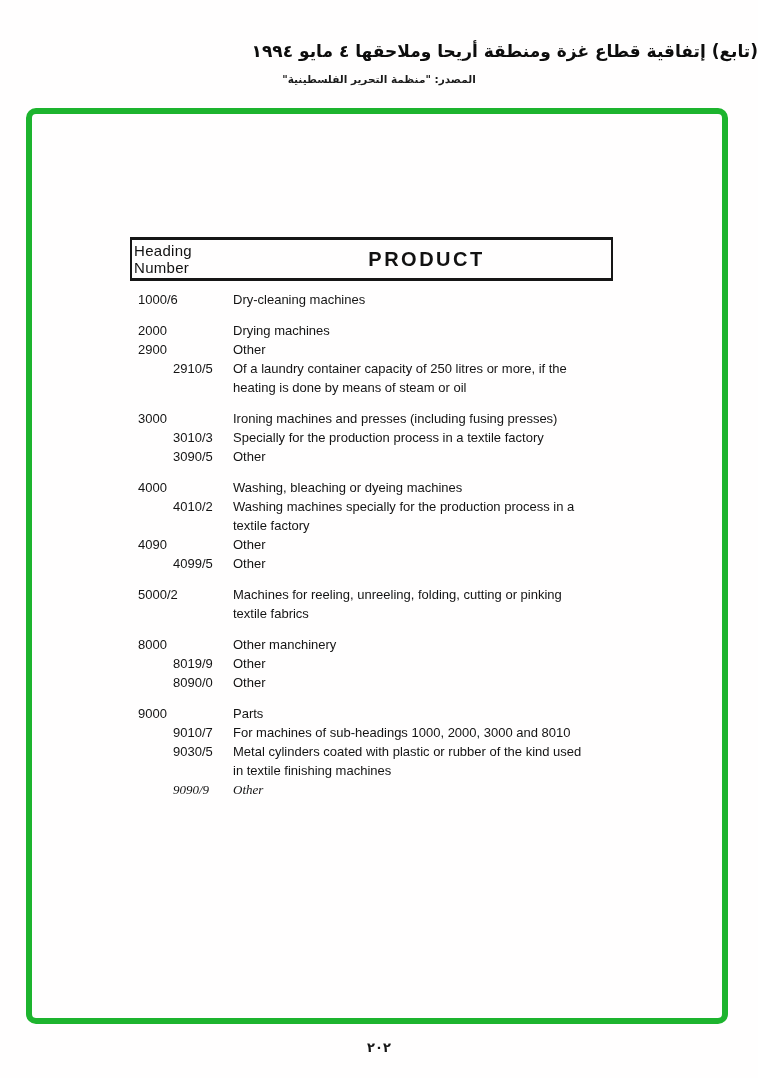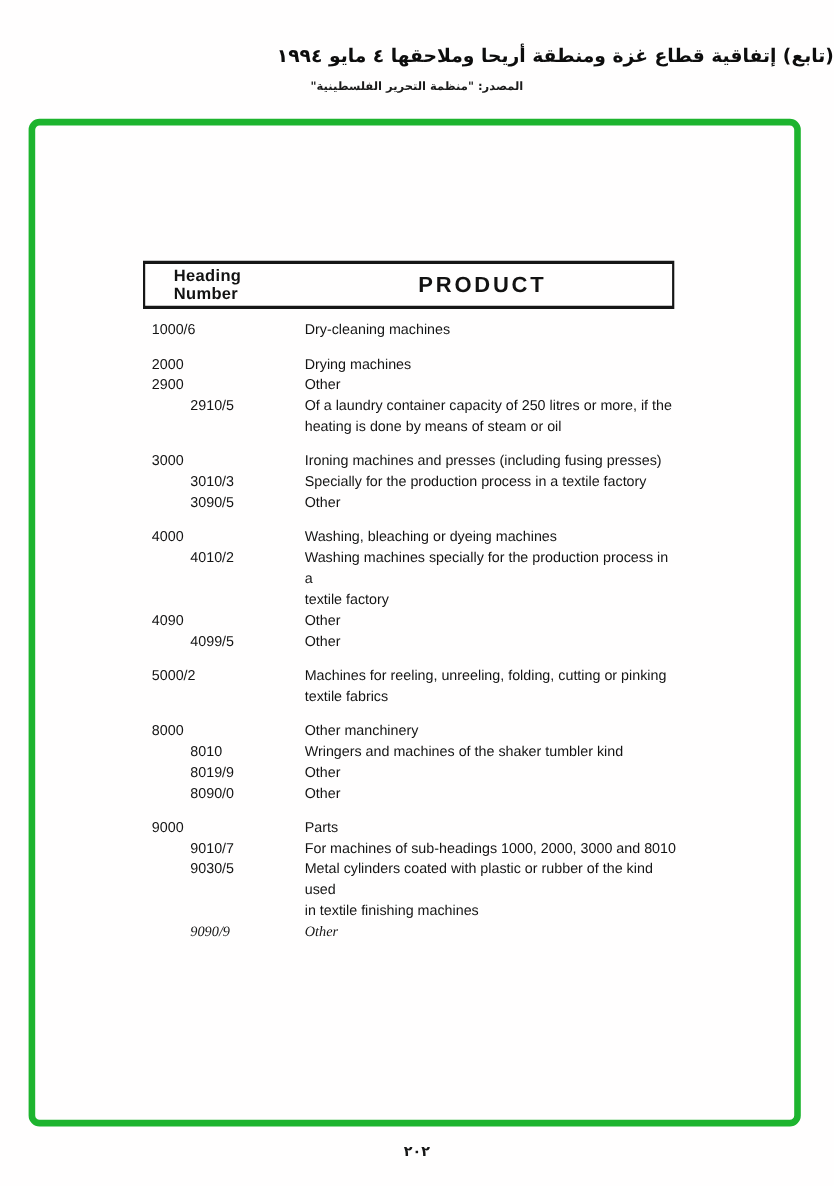--- a/index.html
+++ b/index.html
@@ -54,8 +54,8 @@
   }
   .table-header .col1 {
     width: 108px;
-    padding-left: 26px;
-    font-weight: bold;
+    padding-left: 2px;
+    font-weight: normal;
     font-size: 15px;
     line-height: 17px;
     letter-spacing: 0.3px;

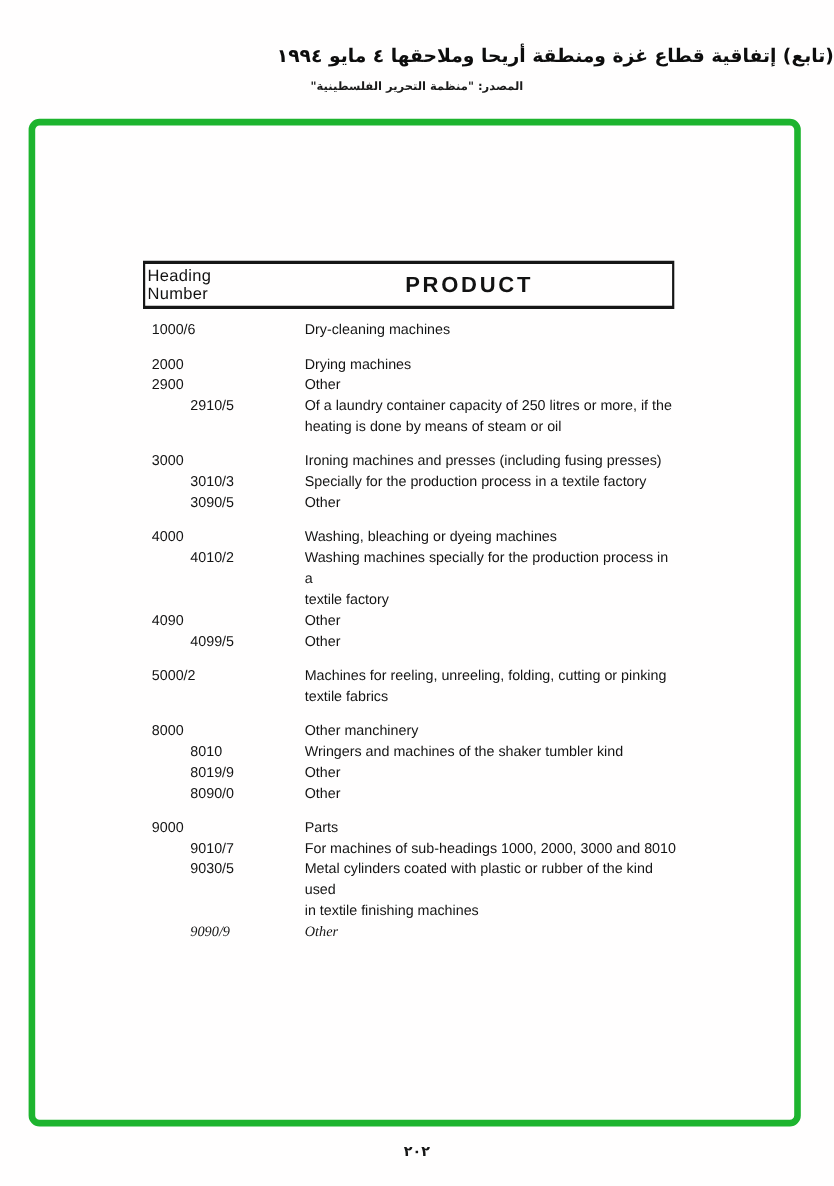--- a/index.html
+++ b/index.html
@@ -75,7 +75,7 @@
     line-height: 19px;
     color: #141414;
   }
-  .row { display: flex; gap: 44px; }
+  .row { display: flex; }
   .row.gap { margin-top: 12px; }
   .row .num { width: 95px; flex-shrink: 0; box-sizing: border-box; }
   .row.sub .num { padding-left: 35px; }

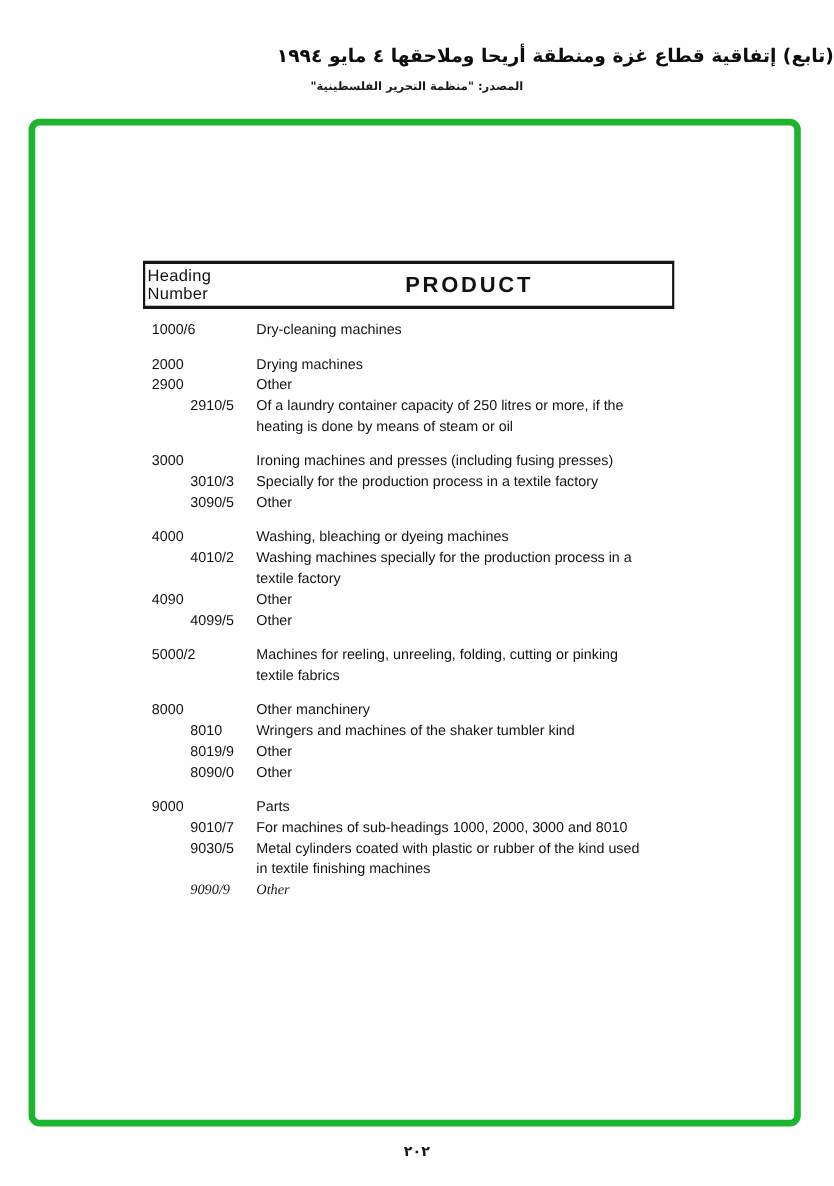--- a/index.html
+++ b/index.html
@@ -169,10 +169,6 @@
     <span class="desc">Other manchinery</span>
   </div>
       <div class="row sub">
-    <span class="num">8010</span>
-    <span class="desc">Wringers and machines of the shaker tumbler kind</span>
-  </div>
-      <div class="row sub">
     <span class="num">8019/9</span>
     <span class="desc">Other</span>
   </div>

